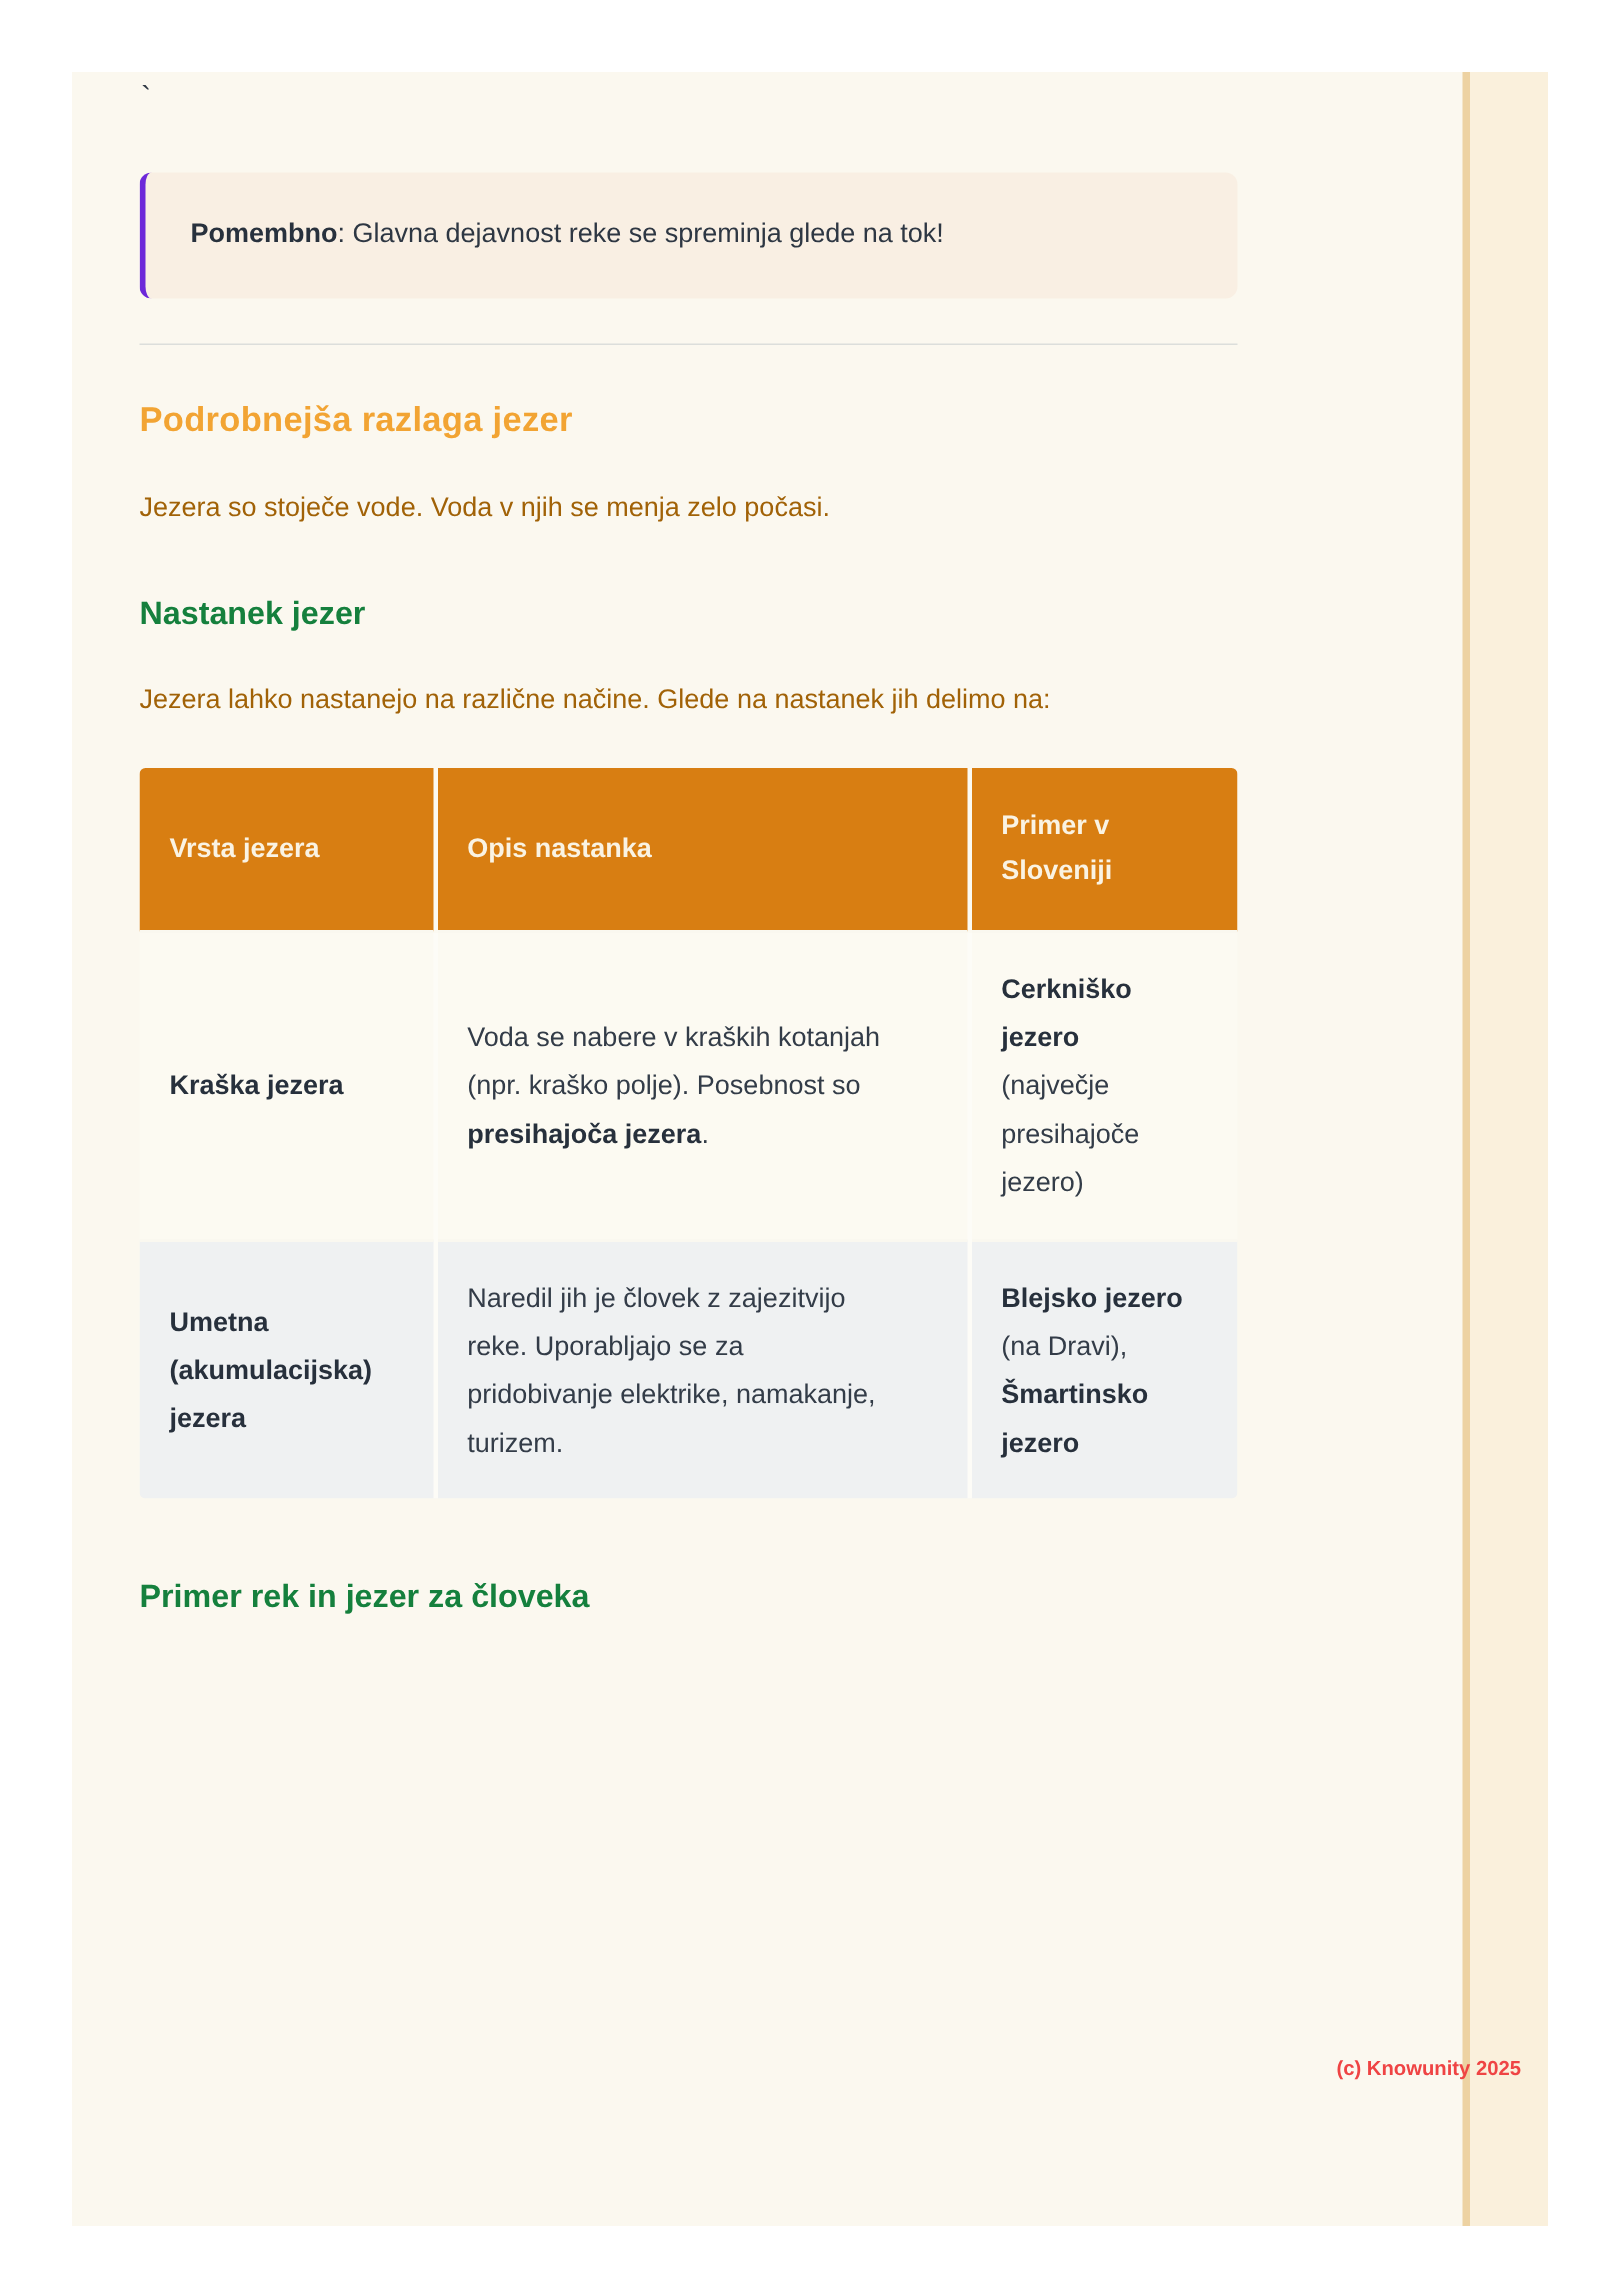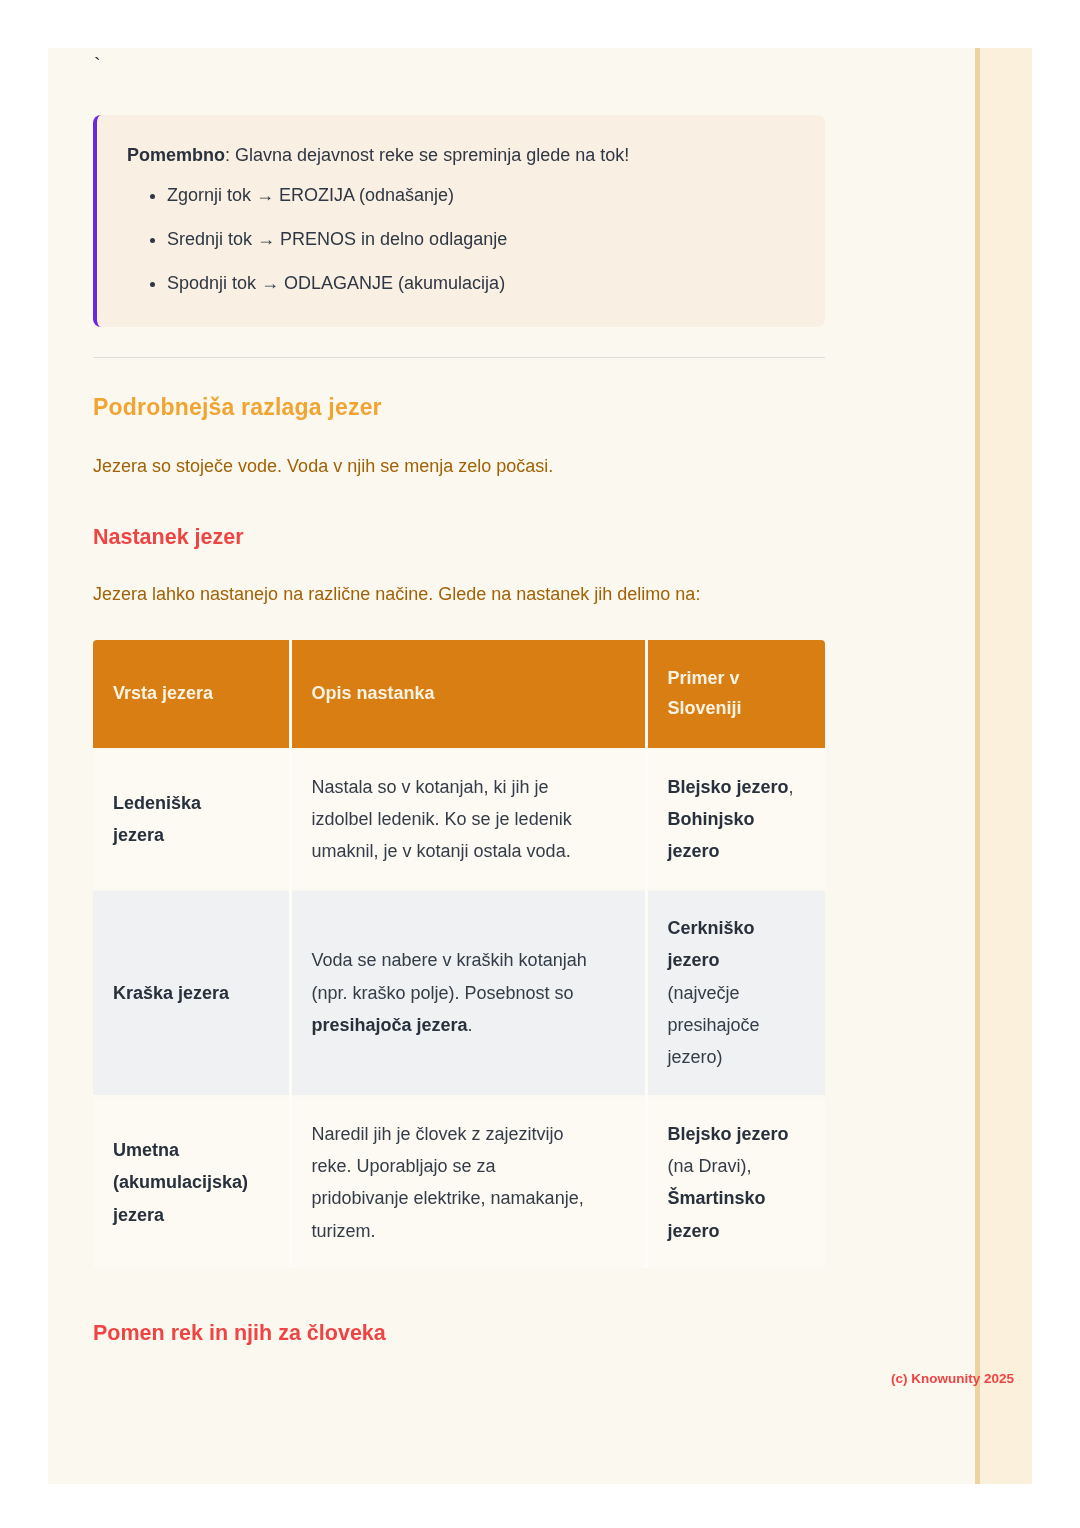--- a/index.html
+++ b/index.html
@@ -145,11 +145,6 @@
 
       <div class="callout">
         <p class="callout-title-line"><strong>Pomembno</strong><span>: Glavna dejavnost reke se spreminja glede na tok!</span></p>
-        <ul>
-          <li>Zgornji tok → EROZIJA (odnašanje)</li>
-          <li>Srednji tok → PRENOS in delno odlaganje</li>
-          <li>Spodnji tok → ODLAGANJE (akumulacija)</li>
-        </ul>
       </div>
 
       <hr class="divider">

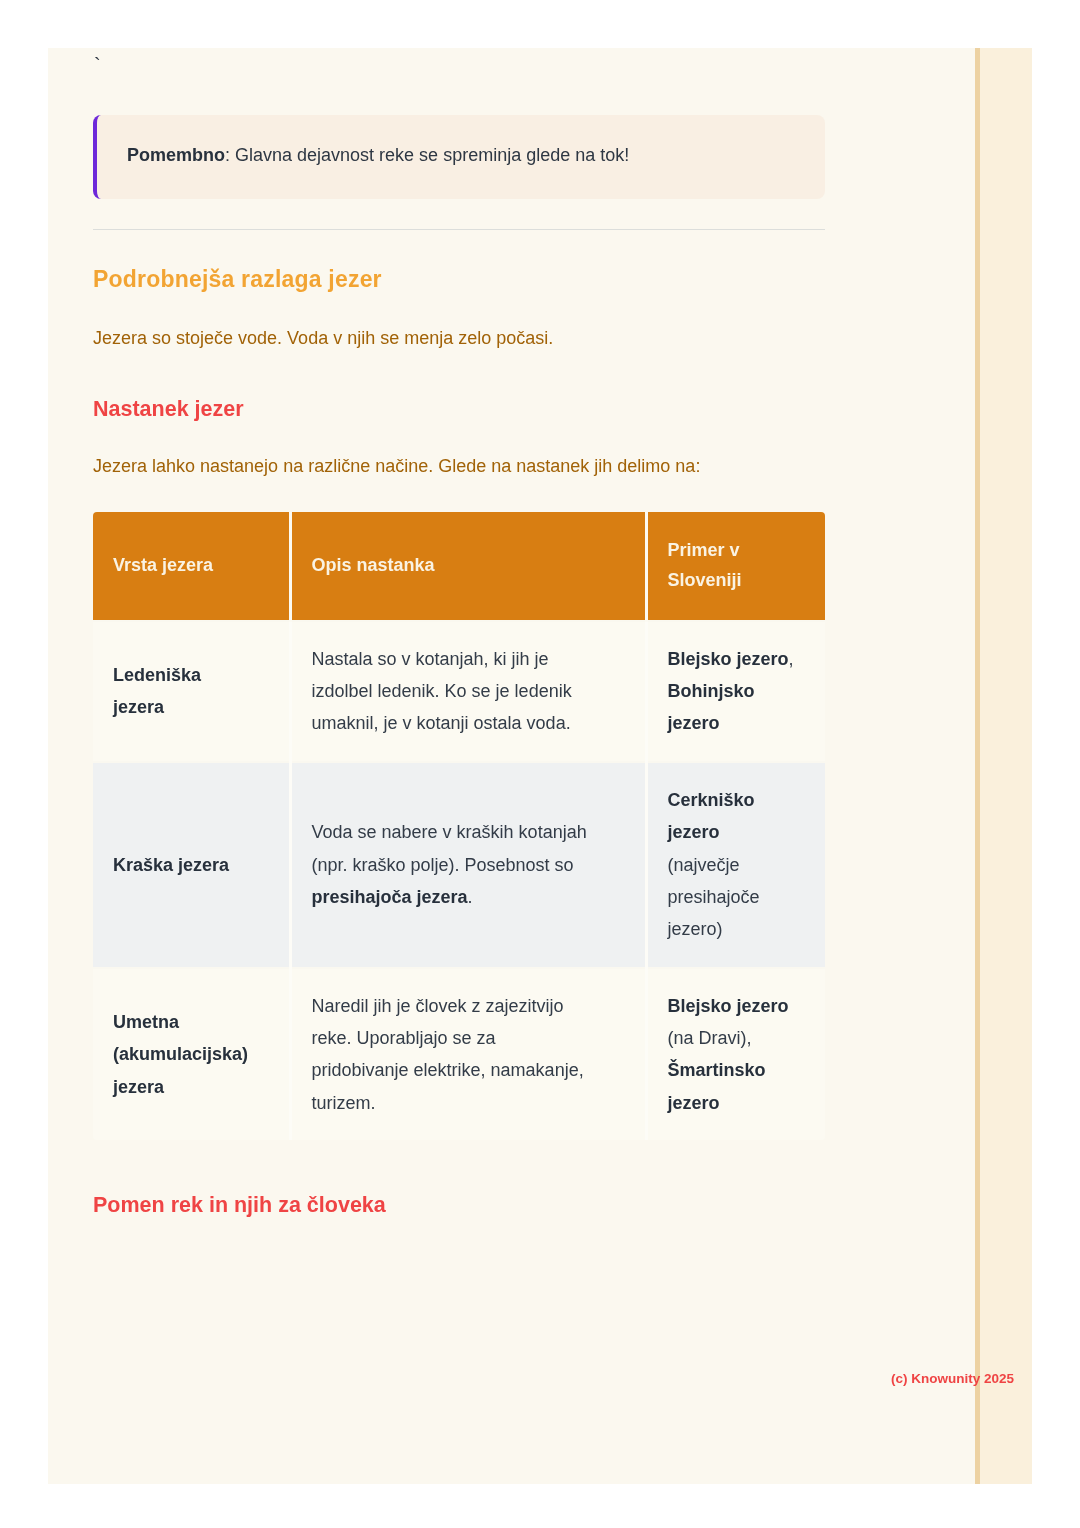--- a/index.html
+++ b/index.html
@@ -79,7 +79,7 @@
     margin-top: 46px;
     font-size: 21.5px;
     font-weight: 700;
-    color: #ef4444;
+    color: #15803d;
   }
   p.body-text.second { margin-top: 31px; }
 

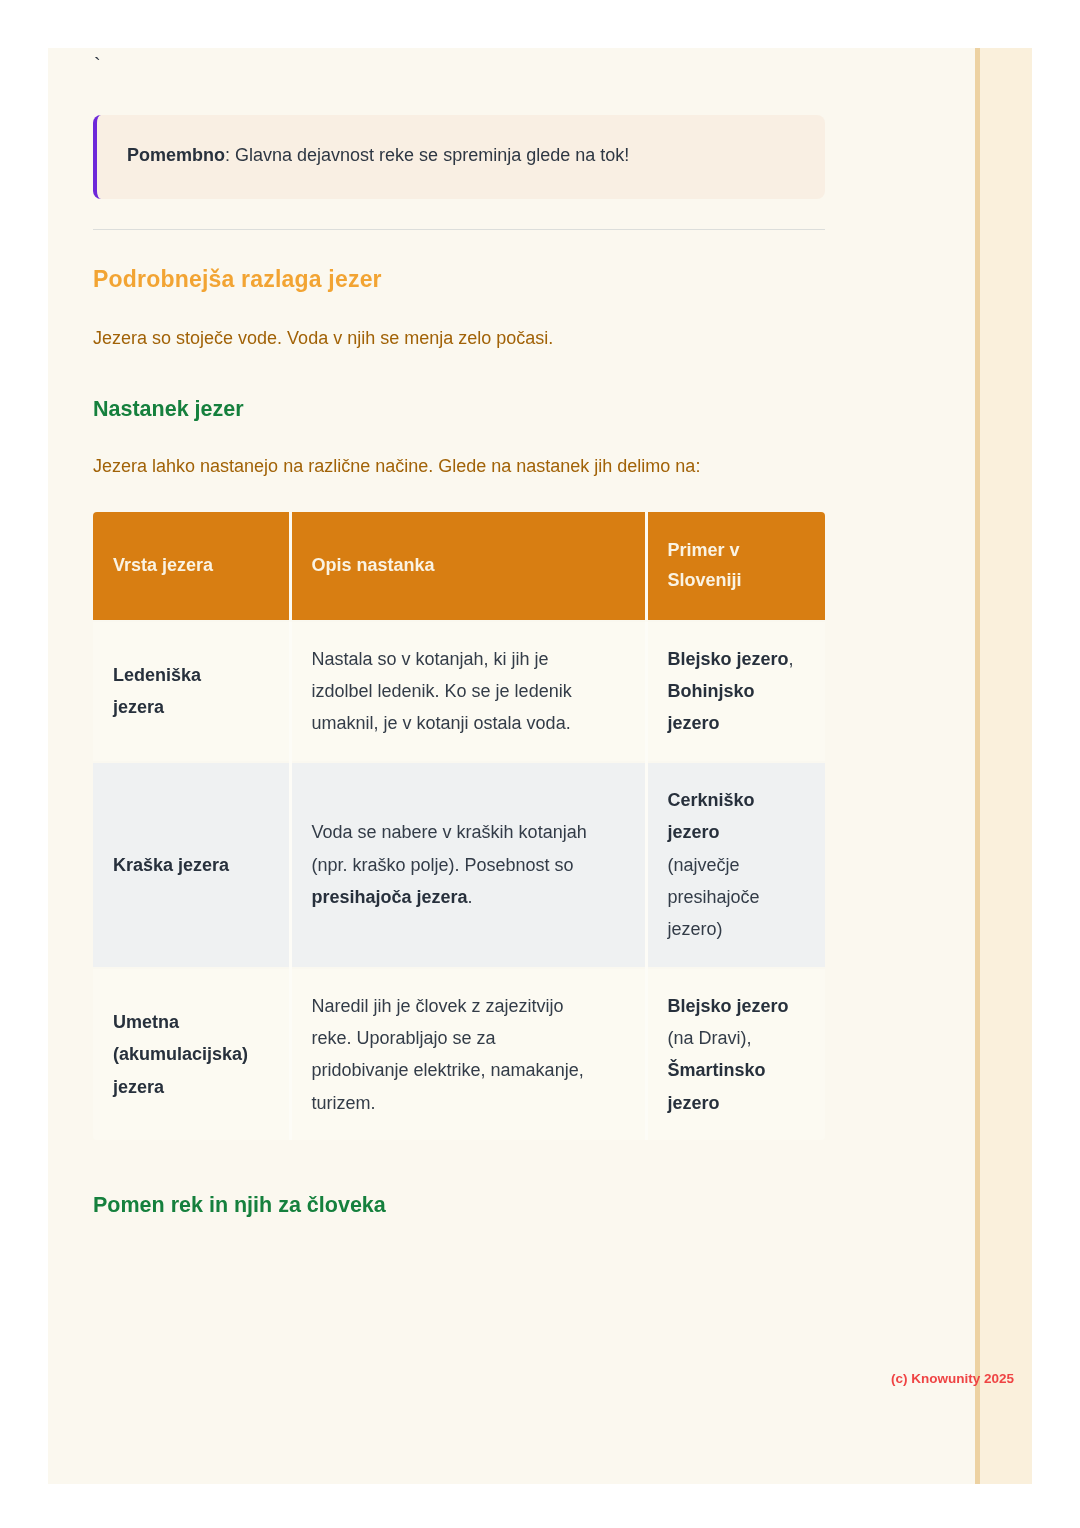--- a/index.html
+++ b/index.html
@@ -173,16 +173,6 @@
             </tr>
           </thead>
           <tbody>
-              <tr>
-                <td><strong>Ledeniška
-jezera</strong></td>
-                <td>Nastala so v kotanjah, ki jih je
-izdolbel ledenik. Ko se je ledenik
-umaknil, je v kotanji ostala voda.</td>
-                <td><strong>Blejsko jezero</strong>,
-<strong>Bohinjsko
-jezero</strong></td>
-              </tr>
               <tr>
                 <td><strong>Kraška jezera</strong></td>
                 <td>Voda se nabere v kraških kotanjah

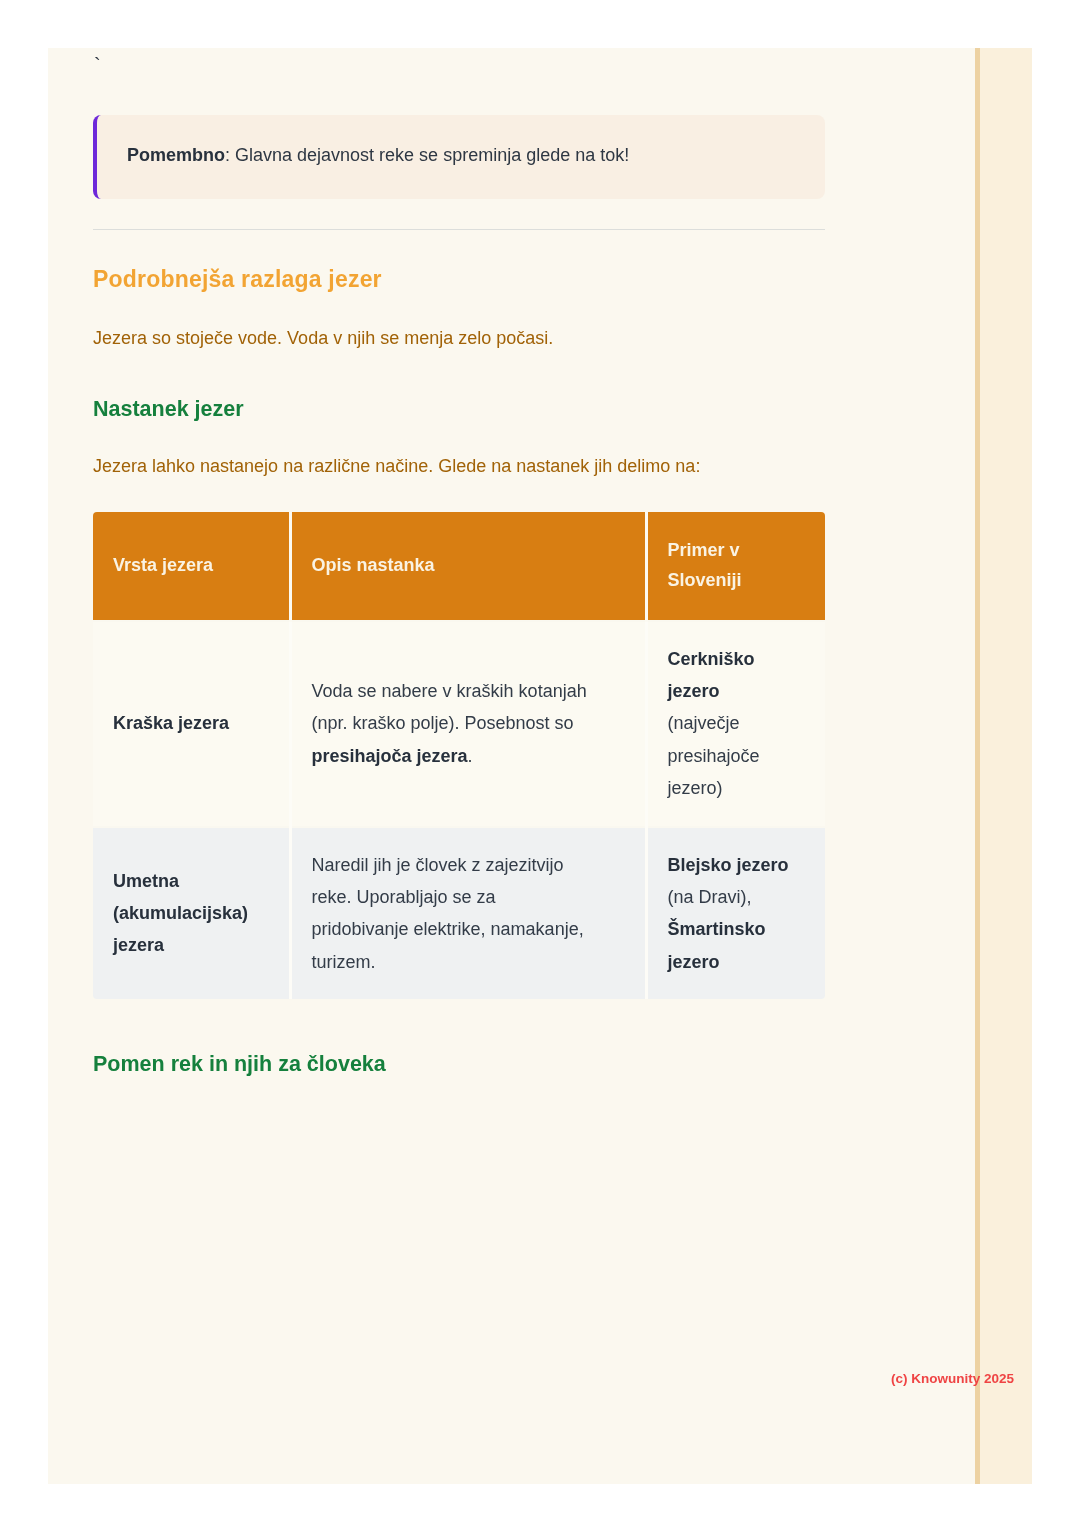--- a/index.html
+++ b/index.html
@@ -201,7 +201,7 @@
         </table>
       </div>
 
-      <h3 class="sub-title bottom">Pomen rek in njih za človeka</h3>
+      <h3 class="sub-title bottom">Primer rek in jezer za človeka</h3>
 
     </div>
 

